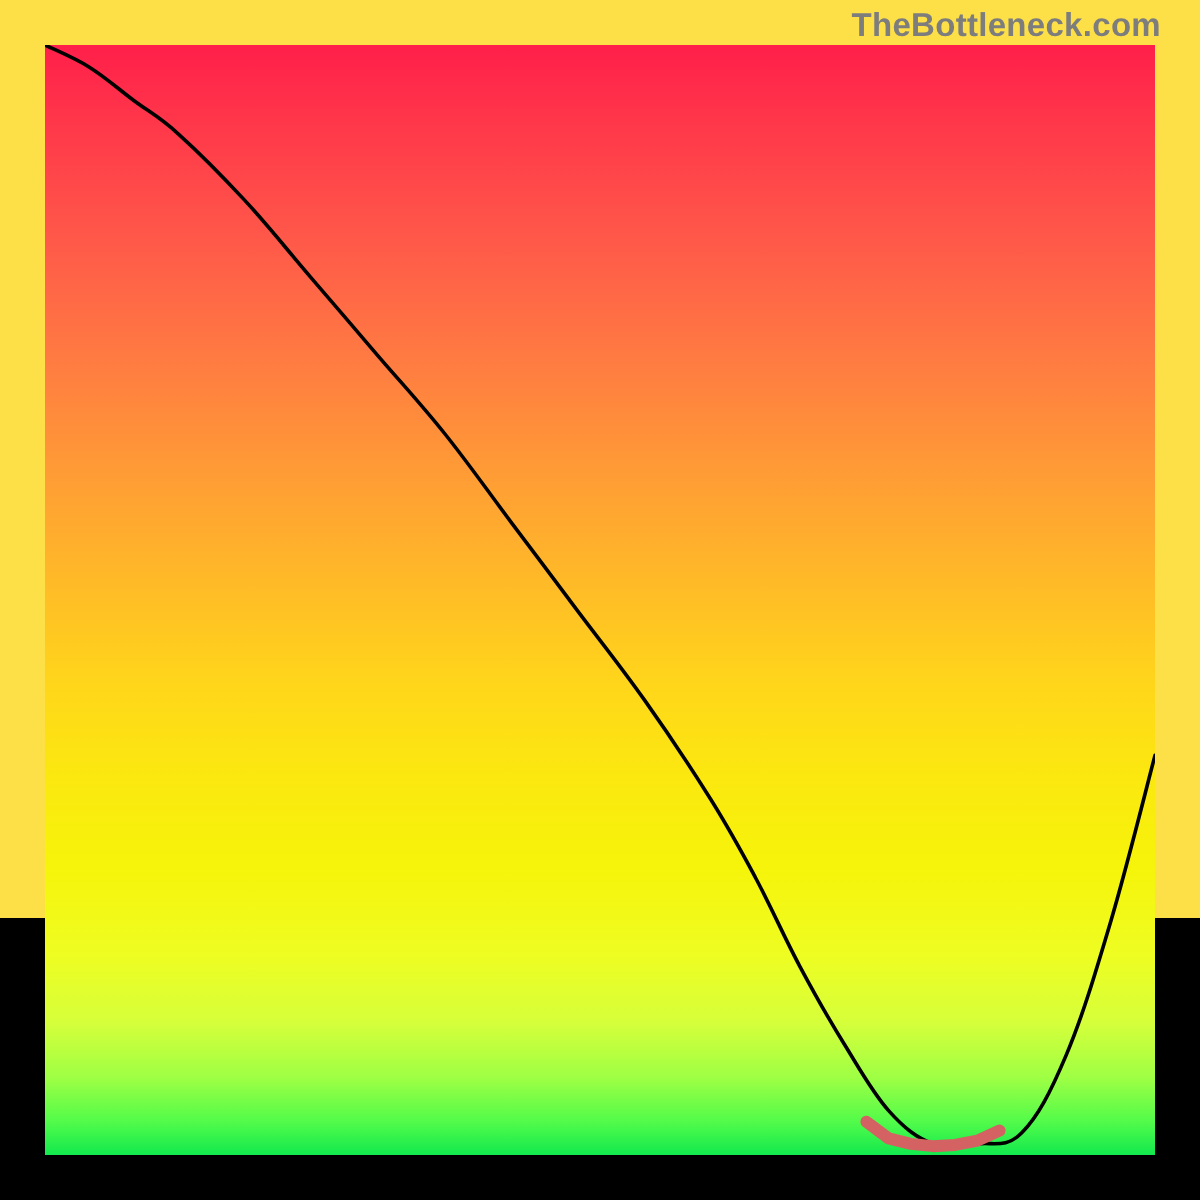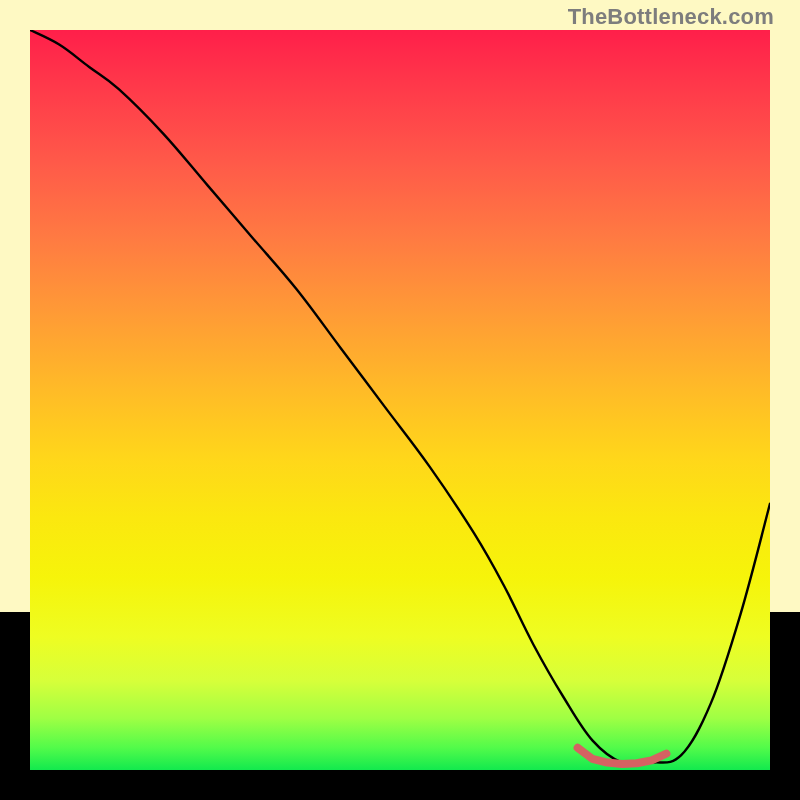--- a/index.html
+++ b/index.html
@@ -17,7 +17,7 @@
     top: 0;
     width: 800px;
     height: 612px;
-    background: #fef9c3;
+    background: #fde047;
   }
   .plot-area {
     position: absolute;

